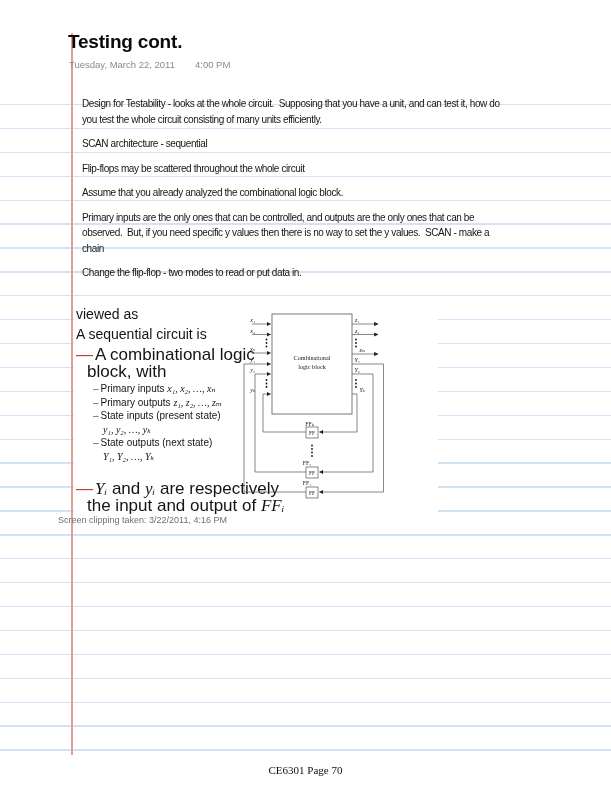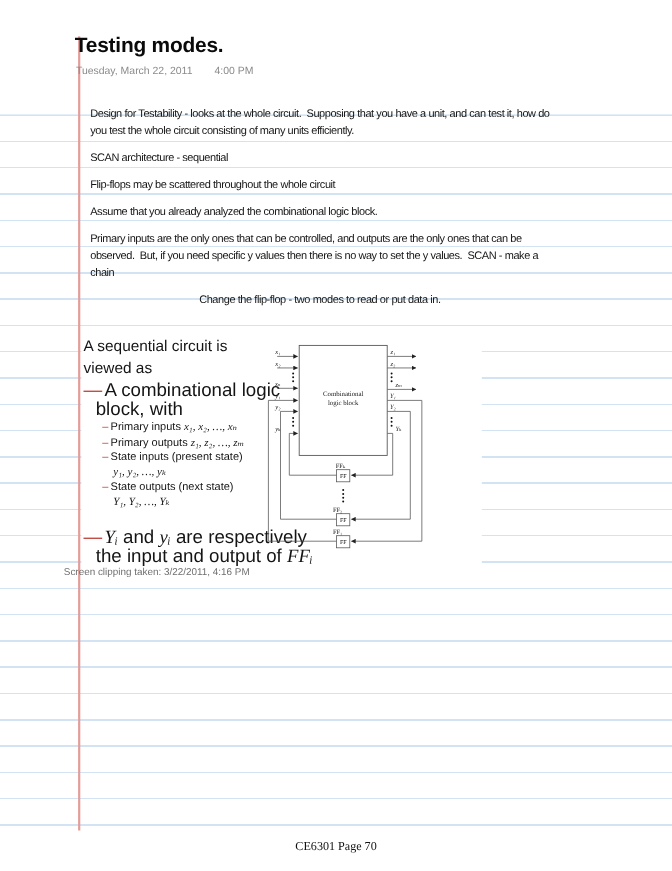--- a/index.html
+++ b/index.html
@@ -48,7 +48,7 @@
   <div class="rules"></div>
   <div class="redline"></div>
 
-  <div class="title">Testing modes.</div>
+  <div class="title">Testing cont.</div>
   <div class="dateline"><span>Tuesday, March 22, 2011</span><span class="time">4:00 PM</span></div>
 
   <div class="notes">

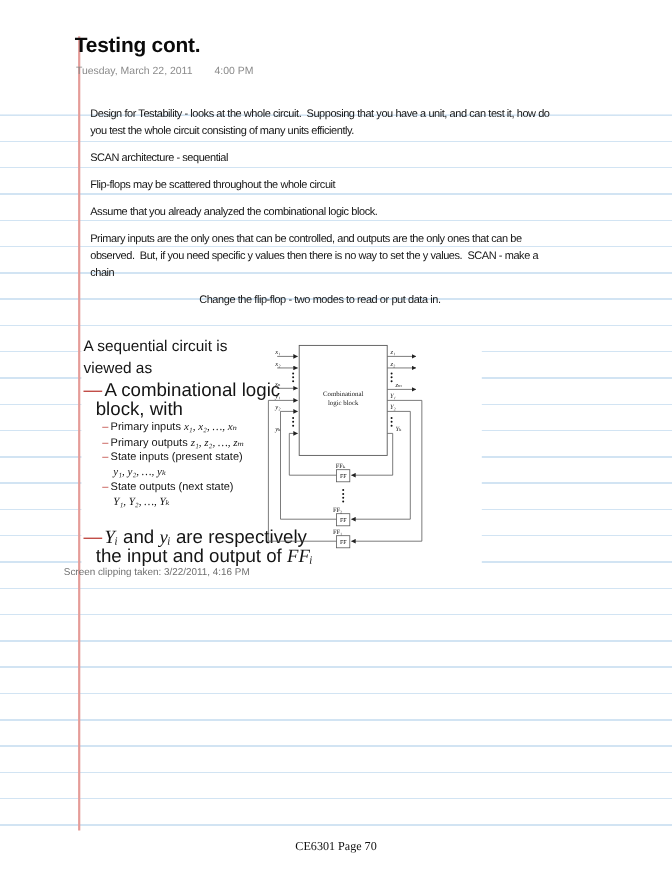--- a/index.html
+++ b/index.html
@@ -16,7 +16,7 @@
   .notes{position:absolute;left:82px;top:96px;font-size:10px;font-weight:normal;color:#151515;
          letter-spacing:-0.4px;}
   .p{margin:0 0 9px 0;}
-  .p.gap{margin-top:7px;text-align:center;}
+  .p.gap{margin-top:7px;}
   .nline{white-space:pre;line-height:15.5px;}
   
   .clip{position:absolute;left:74px;top:302px;width:364px;height:210px;background:#ffffff;}

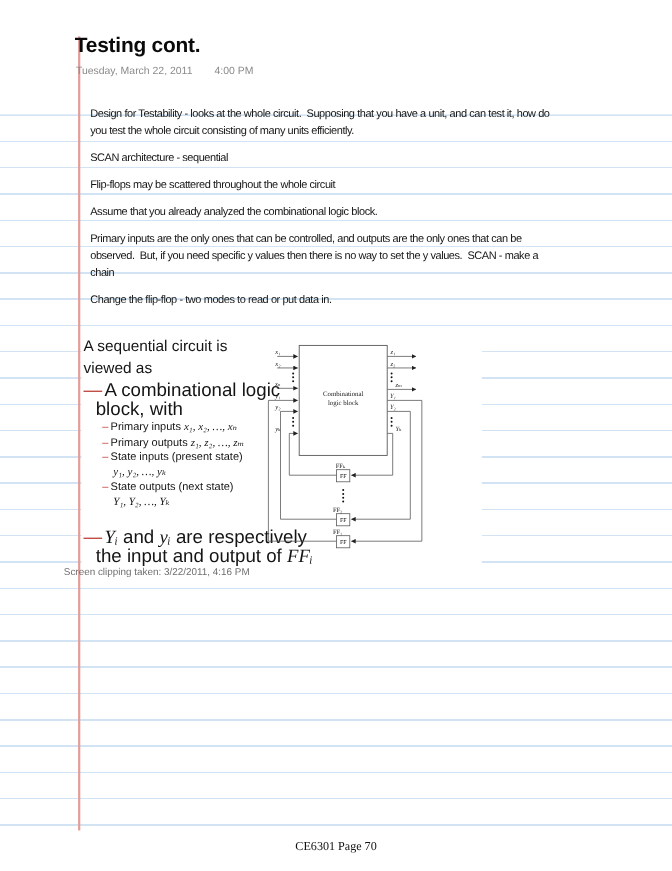--- a/index.html
+++ b/index.html
@@ -78,8 +78,8 @@
   <div class="clip">
     <div class="slidetext">
       <div class="sl-heading">
+        <div class="sl-line">viewed as</div>
         <div class="sl-line">A sequential circuit is</div>
-        <div class="sl-line">viewed as</div>
       </div>
       <div class="sl-b1">
         <div class="sl-line"><span class="dash">—</span><span>A combinational logic</span></div>

